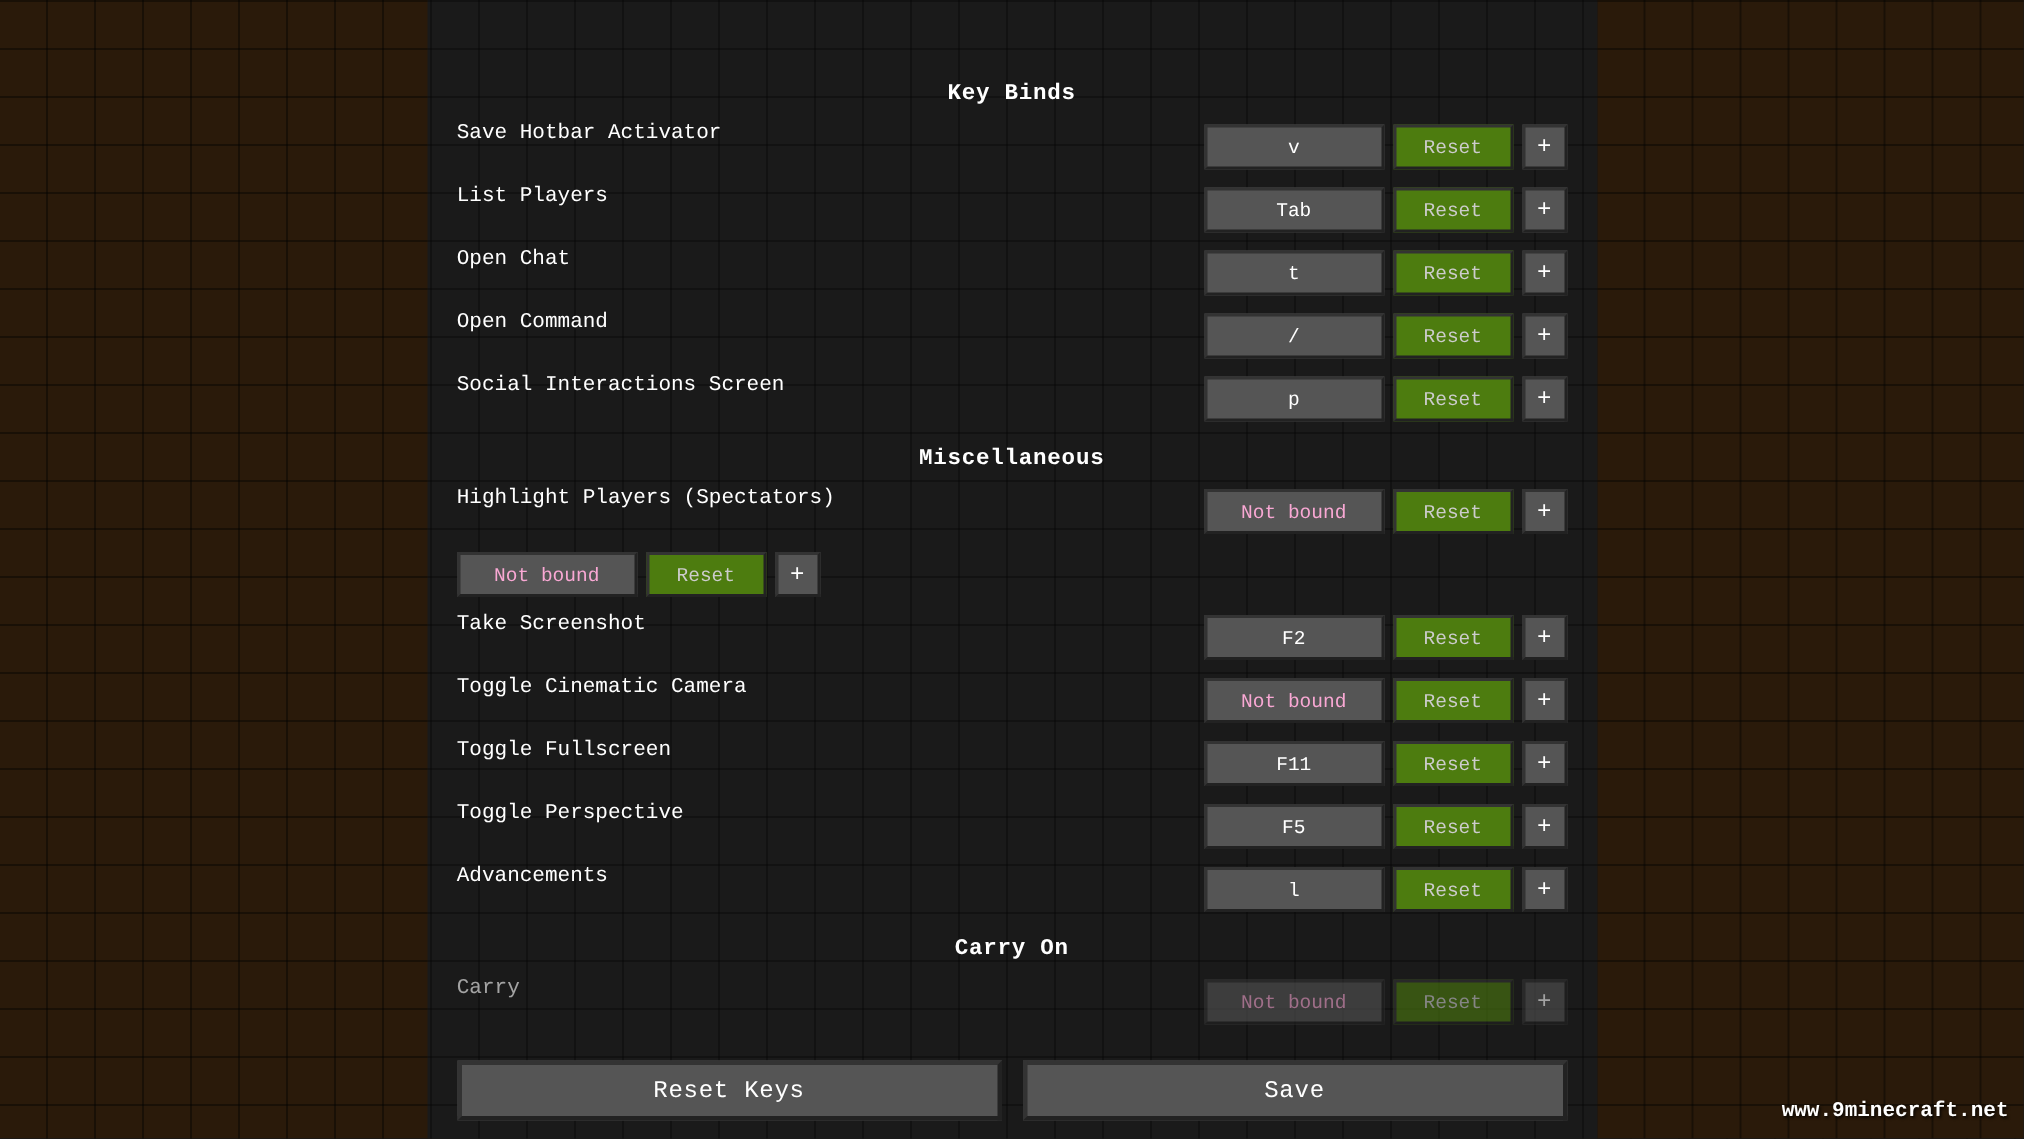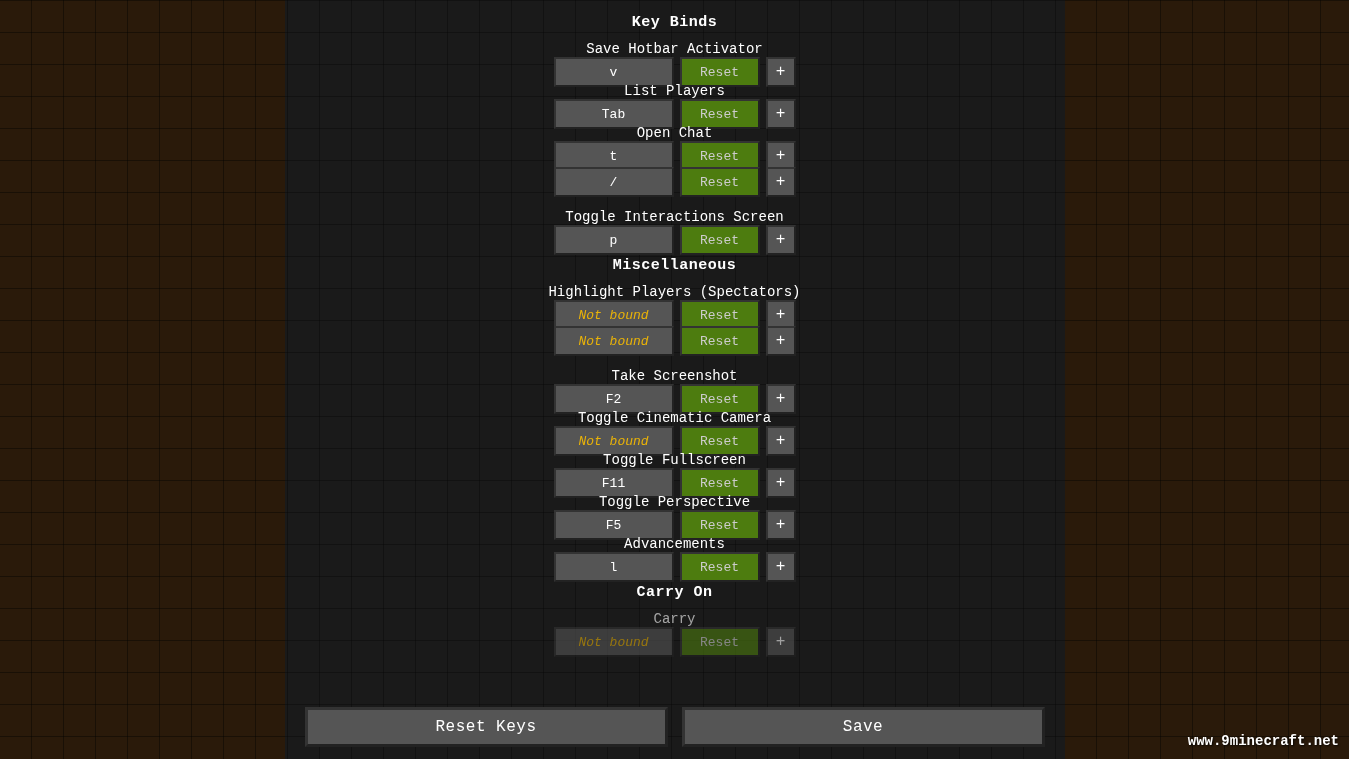--- a/index.html
+++ b/index.html
@@ -72,6 +72,7 @@
       overflow: hidden;
       padding: 4px 0;
       position: relative;
+      margin-top: 40px;
     }
 
     .section-header {

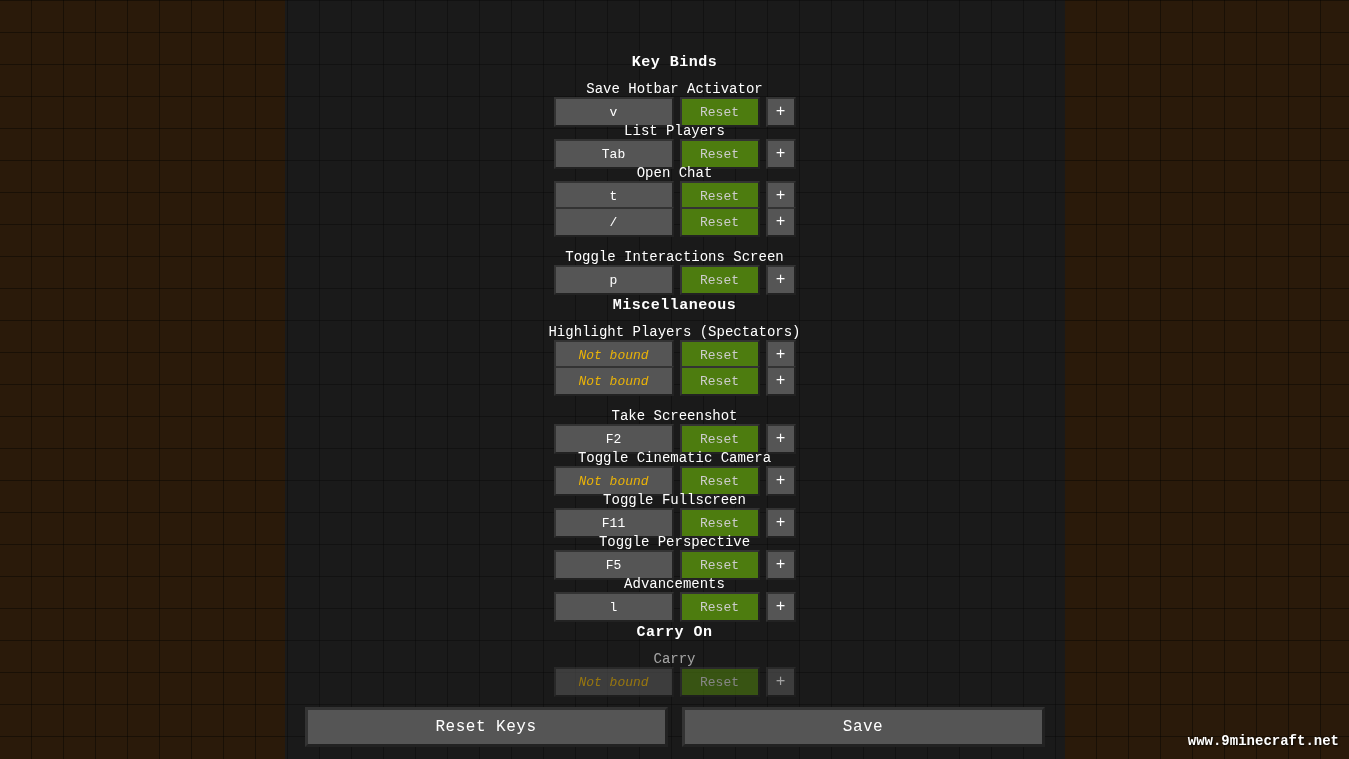--- a/index.html
+++ b/index.html
@@ -87,10 +87,8 @@
 
     .keybind-row {
       display: flex;
-      align-items: center;
       padding: 4px 20px;
       height: 42px;
-      flex-direction: column;
     }
 
     .keybind-label {

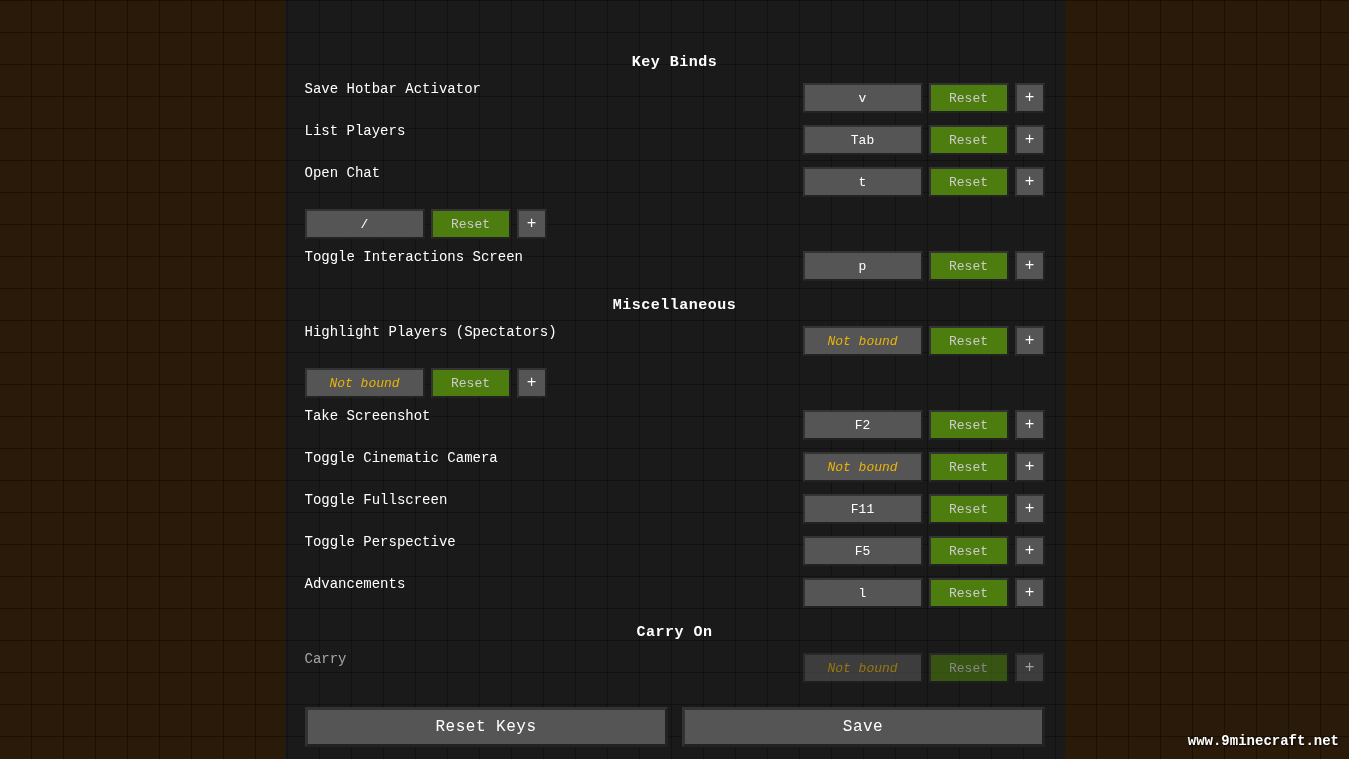--- a/index.html
+++ b/index.html
@@ -233,6 +233,7 @@
     </div>
 
     <div class="keybind-row">
+      <span class="keybind-label">Open Command</span>
       <div class="keybind-buttons">
         <button class="key-btn">/</button>
         <button class="reset-btn">Reset</button>

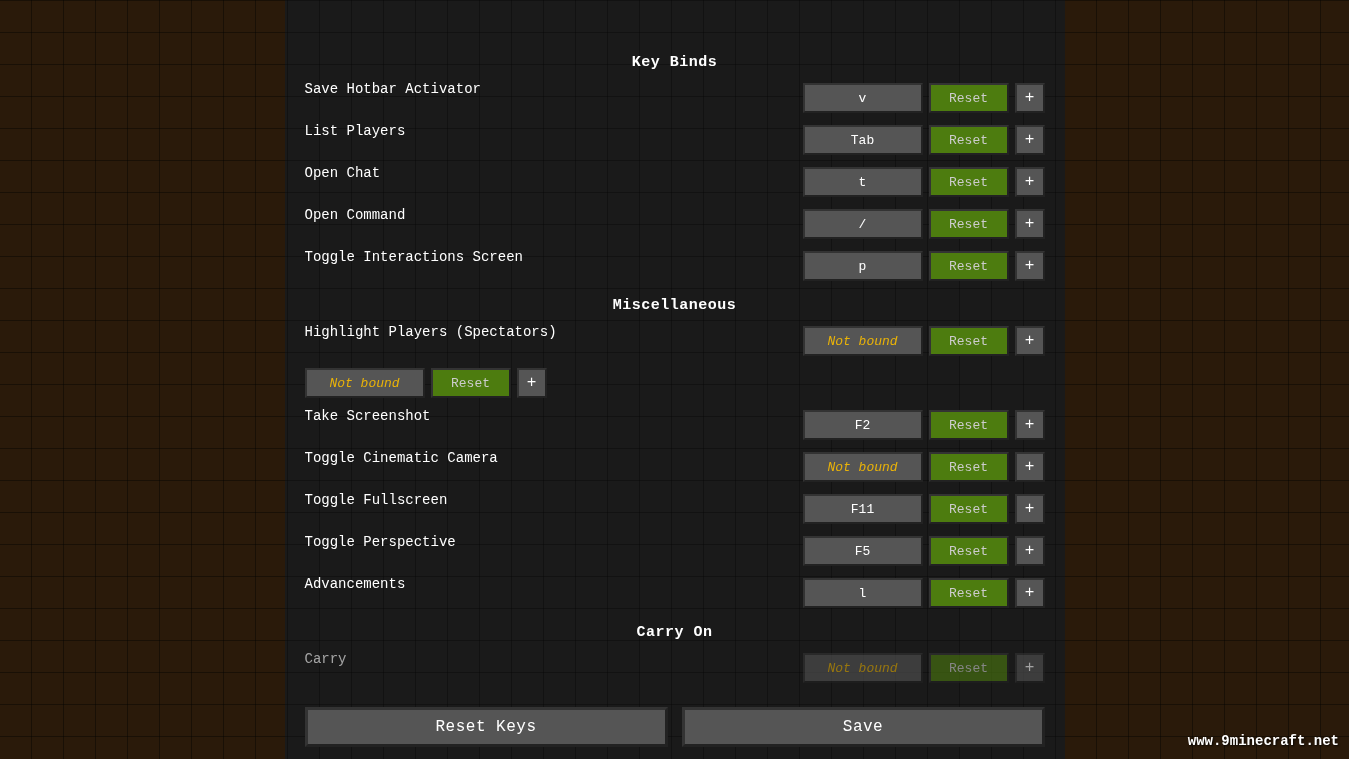--- a/index.html
+++ b/index.html
@@ -242,7 +242,7 @@
     </div>
 
     <div class="keybind-row">
-      <span class="keybind-label">Toggle Interactions Screen</span>
+      <span class="keybind-label">Social Interactions Screen</span>
       <div class="keybind-buttons">
         <button class="key-btn">p</button>
         <button class="reset-btn">Reset</button>

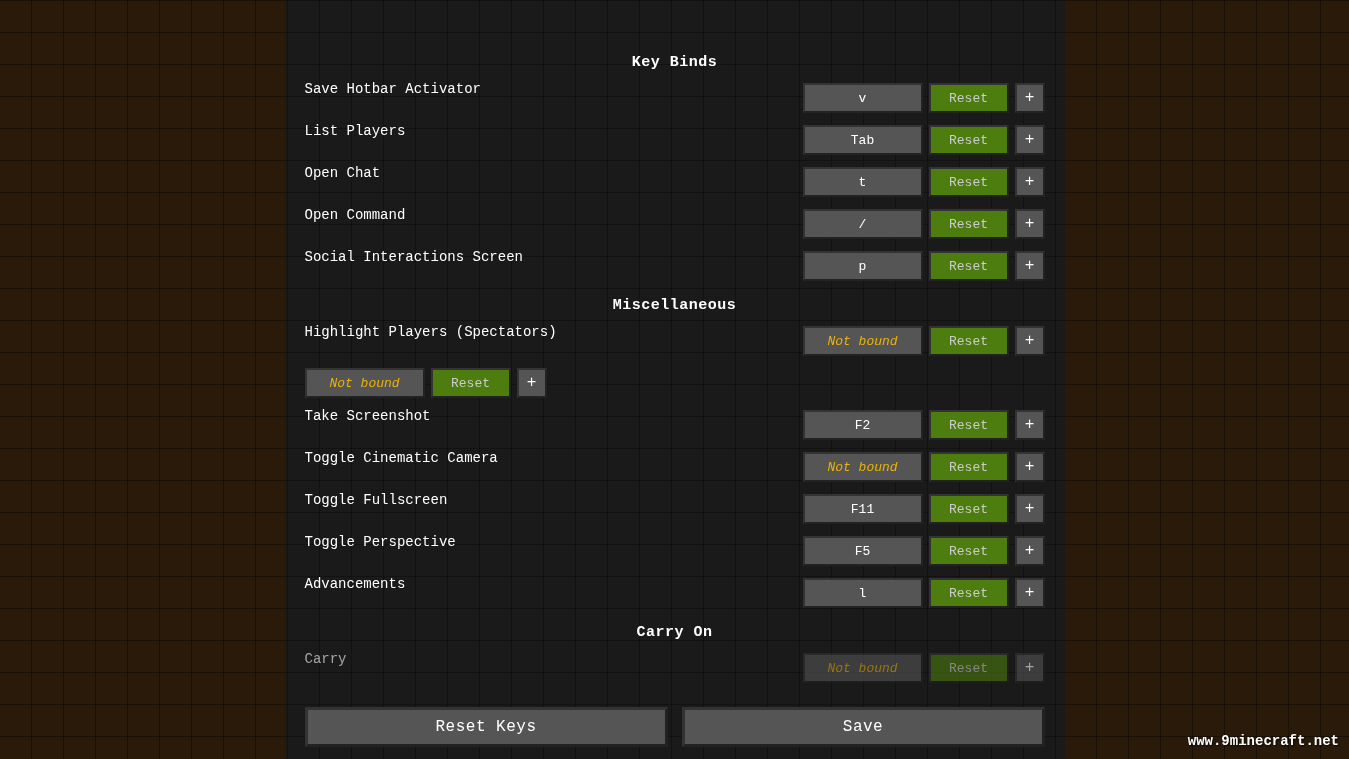--- a/index.html
+++ b/index.html
@@ -189,8 +189,7 @@
     }
 
     .not-bound-key {
-      font-style: italic;
-      color: #eab308;
+      color: #f9a8d4;
     }
   </style>
 </head>

